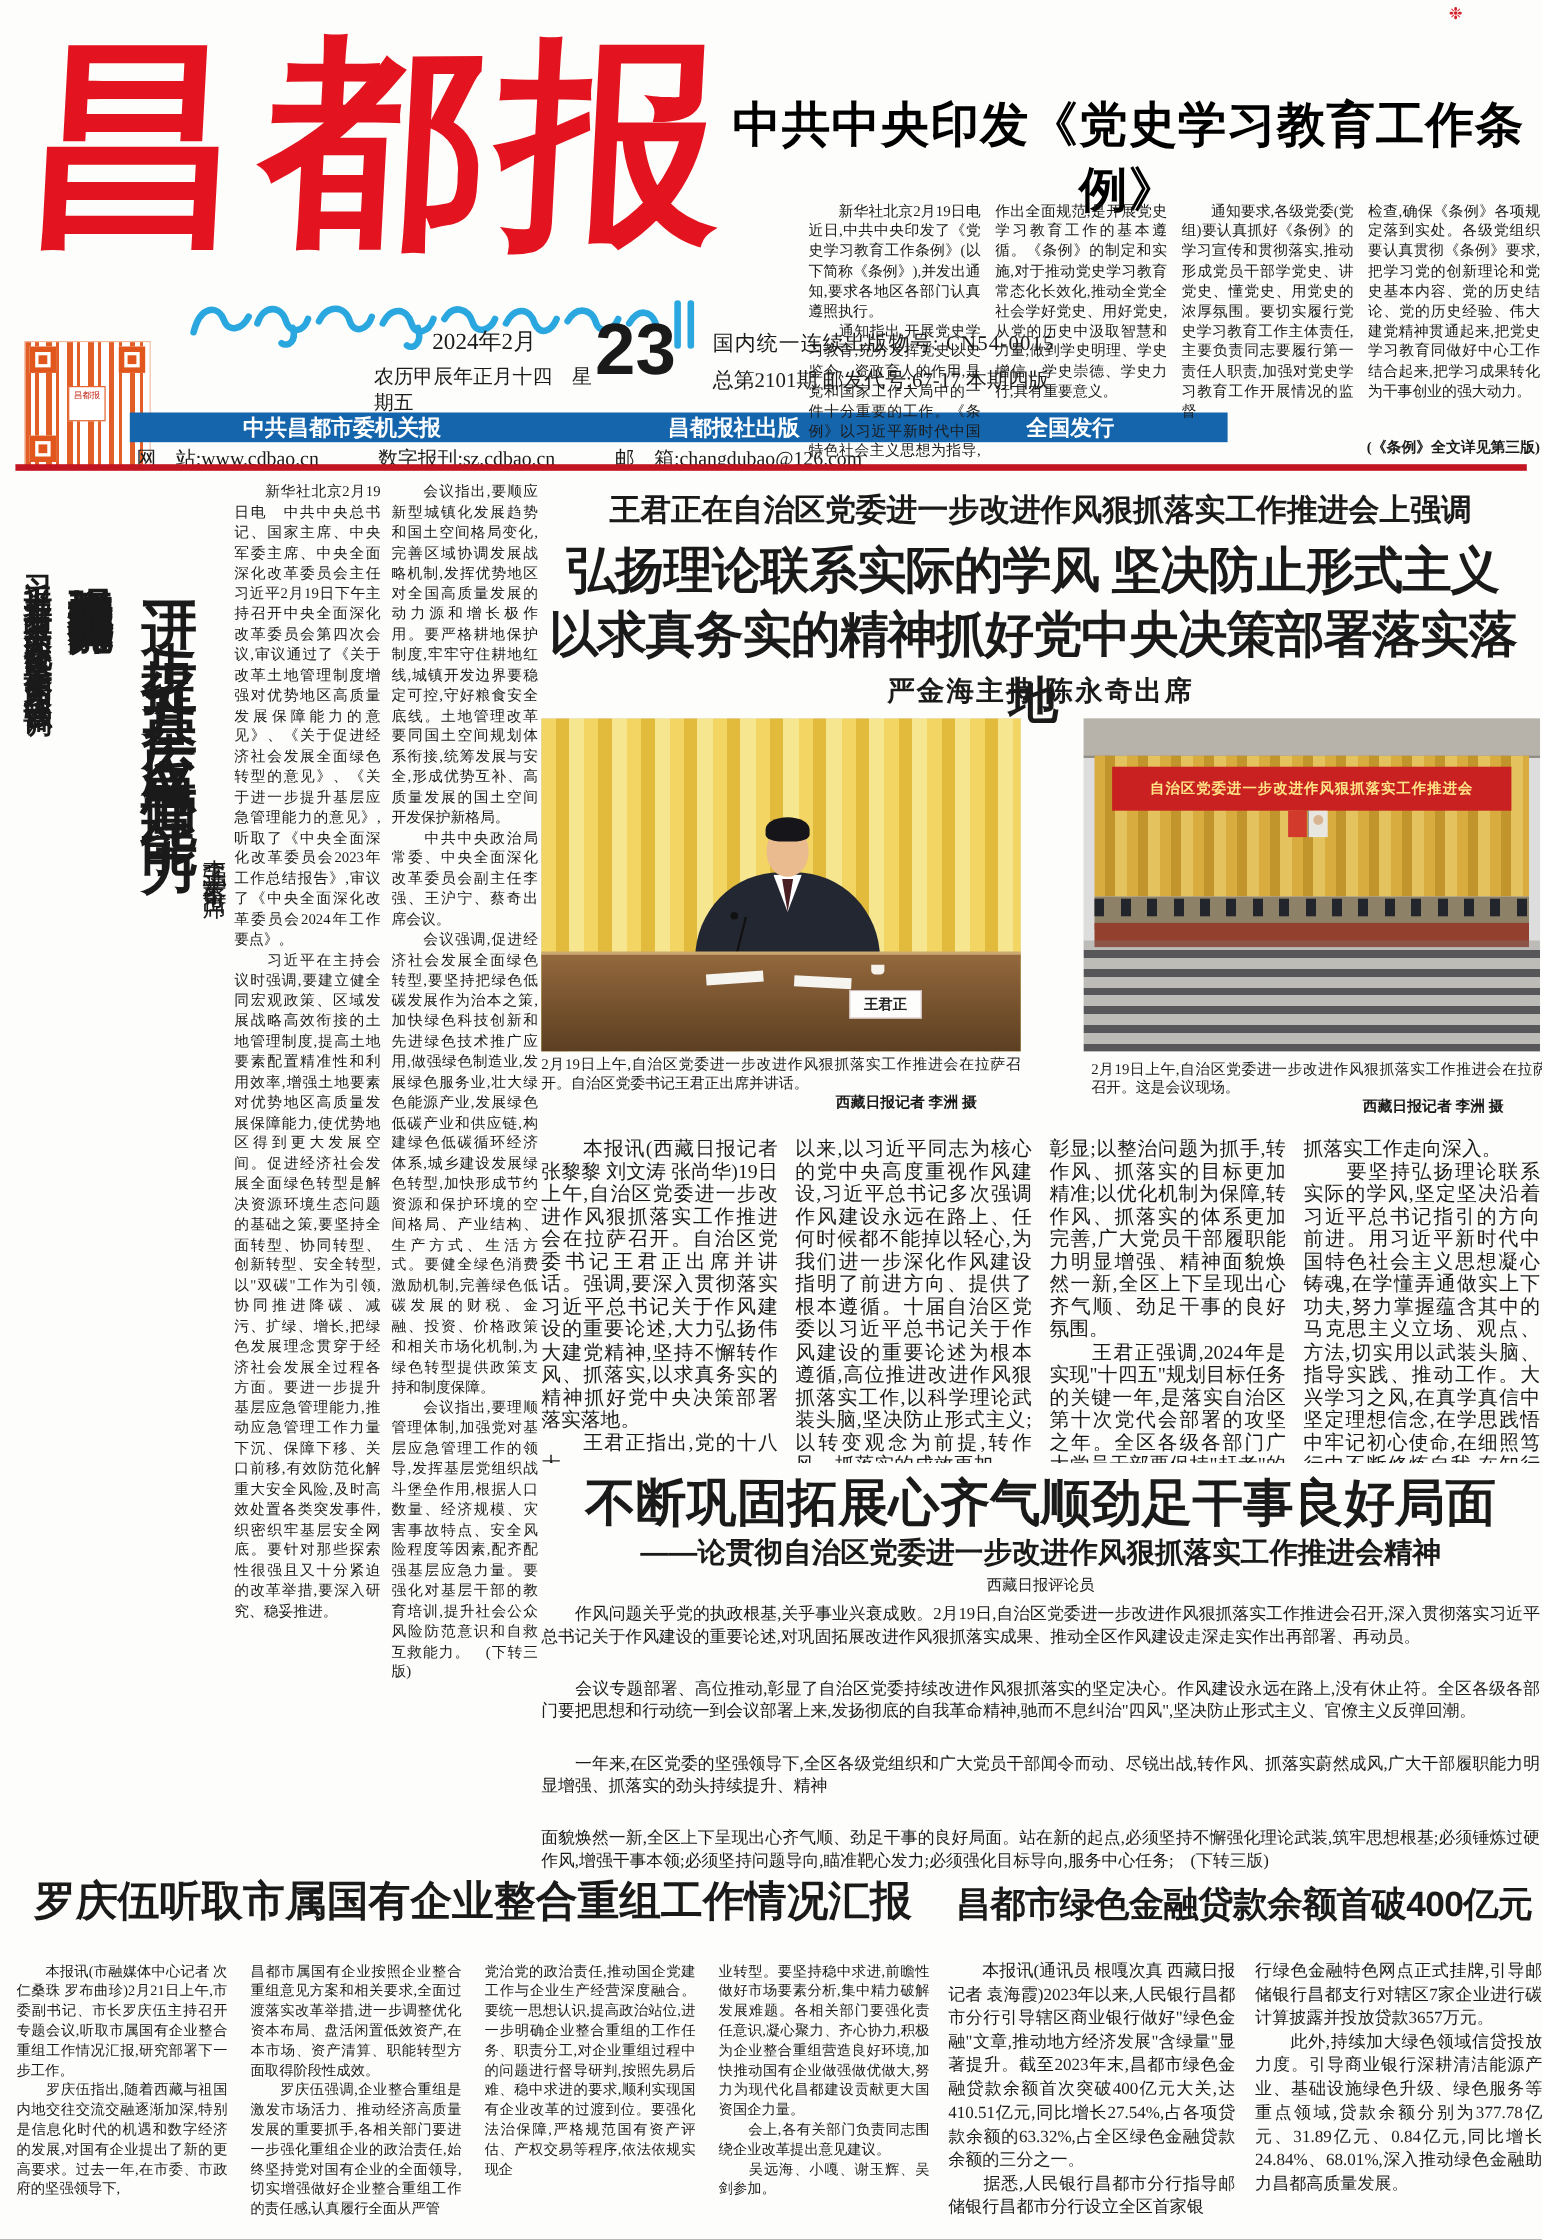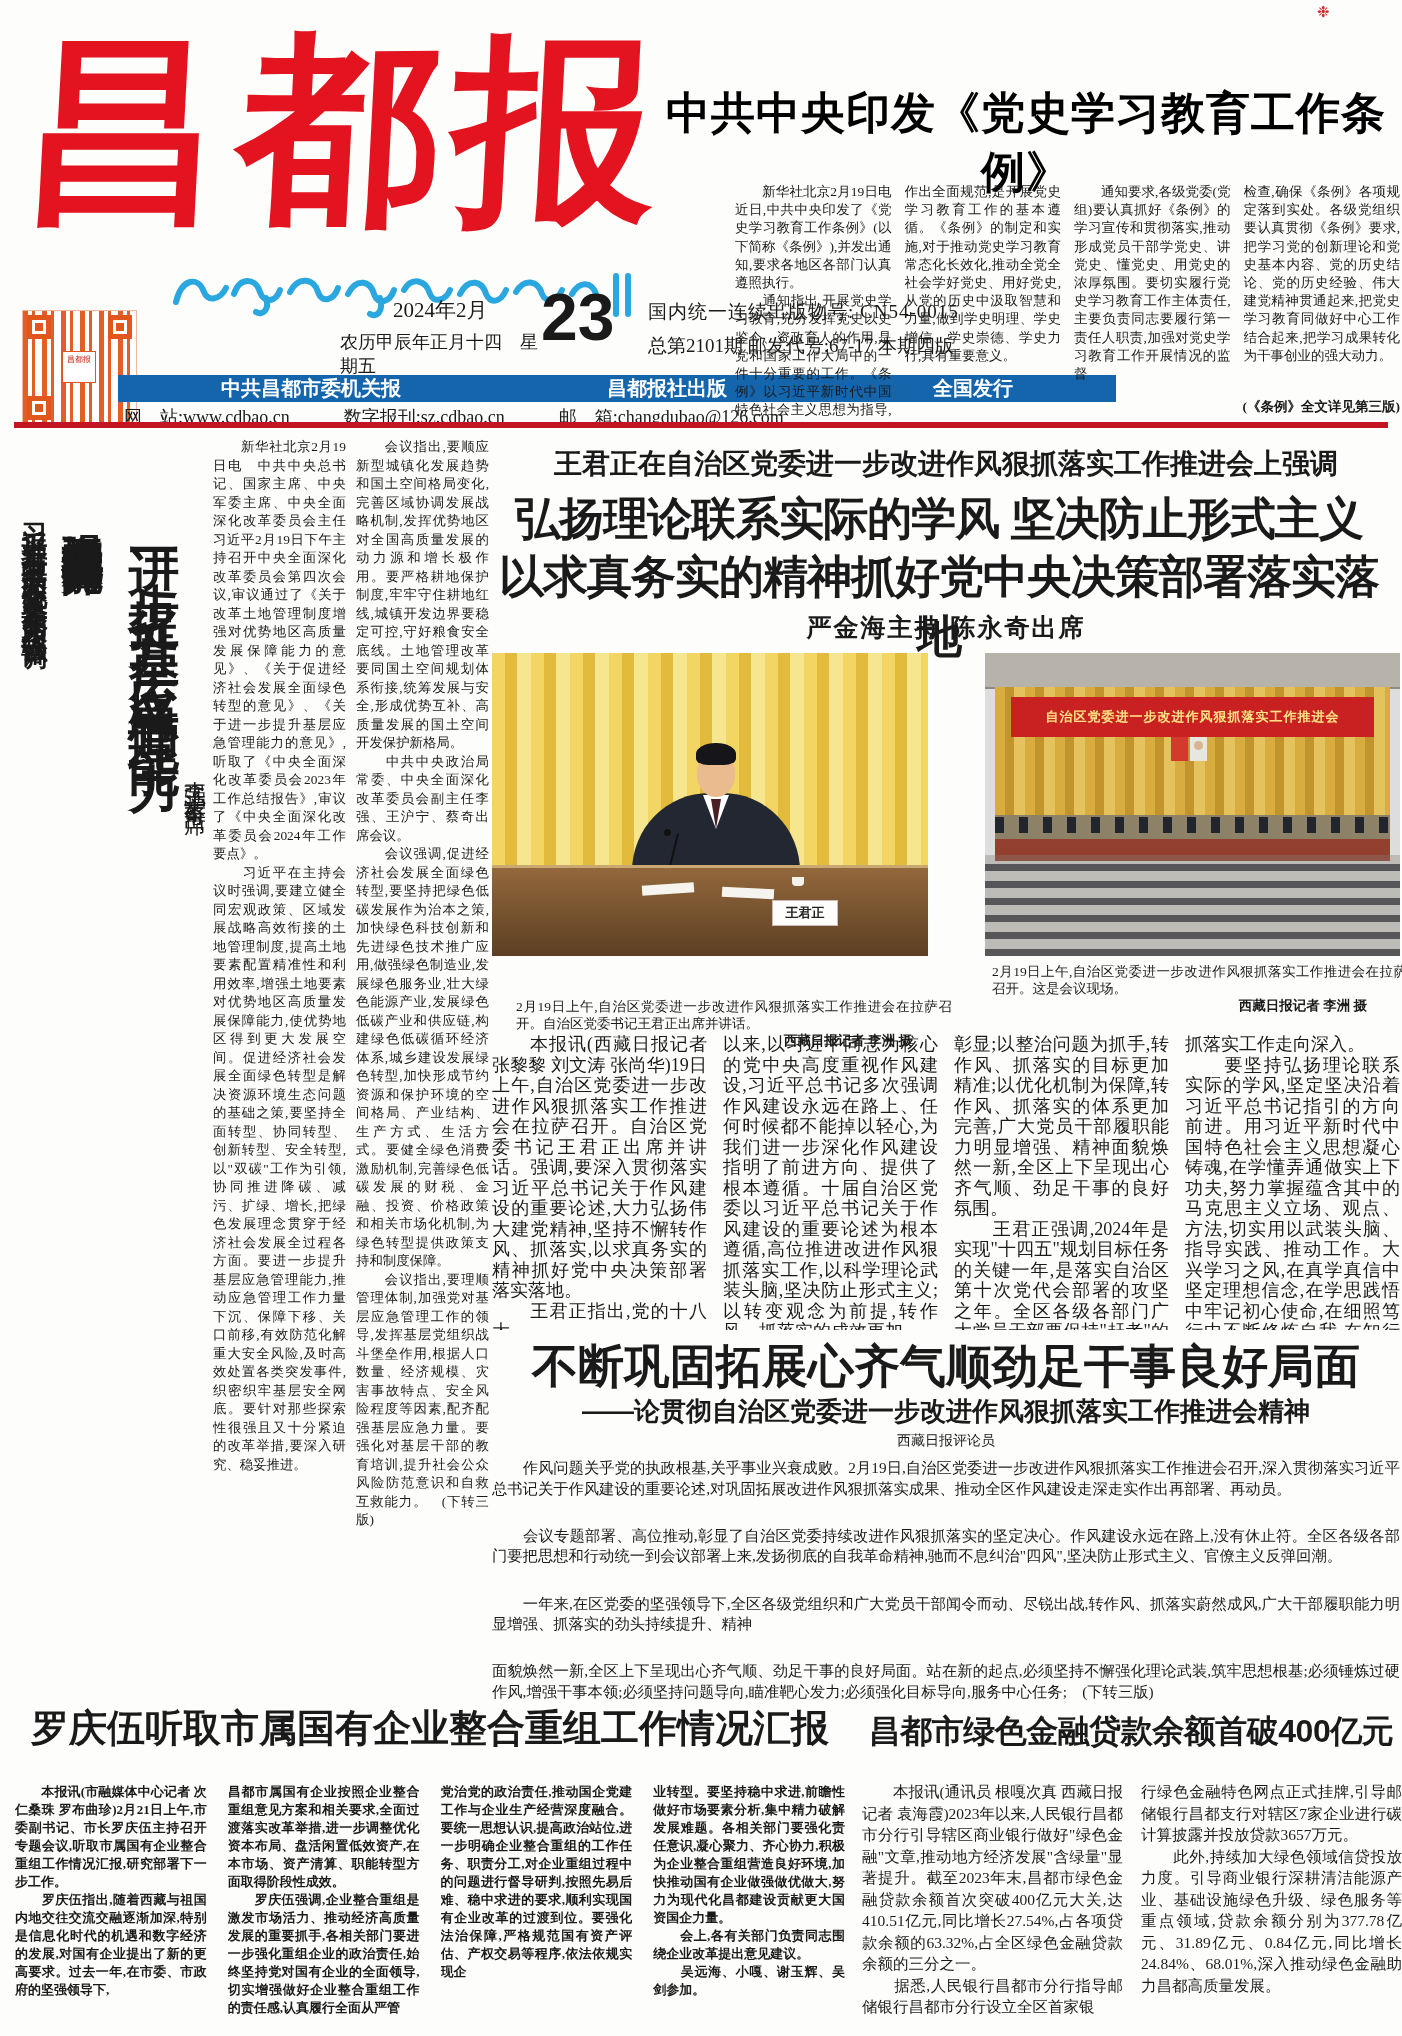--- a/index.html
+++ b/index.html
@@ -91,7 +91,7 @@
      background:linear-gradient(#6b665d,#38363a);
      background-image:repeating-linear-gradient(0deg,rgba(15,15,20,.65) 0 7px,rgba(130,124,112,.35) 7px 17px);}
   .caption{font-size:13.5px;line-height:17px;text-align:justify;}
-  .cap-left{left:492px;top:998px;width:436px;margin-left:24px;}
+  .cap-left{left:492px;top:959px;width:436px;}
   .cap-right{left:992px;top:963px;width:415px;}
   .credit{display:block;text-align:right;padding-right:40px;font-weight:bold;}
   .main-body{left:492px;top:1034px;width:908px;height:296px;gap:16px;}

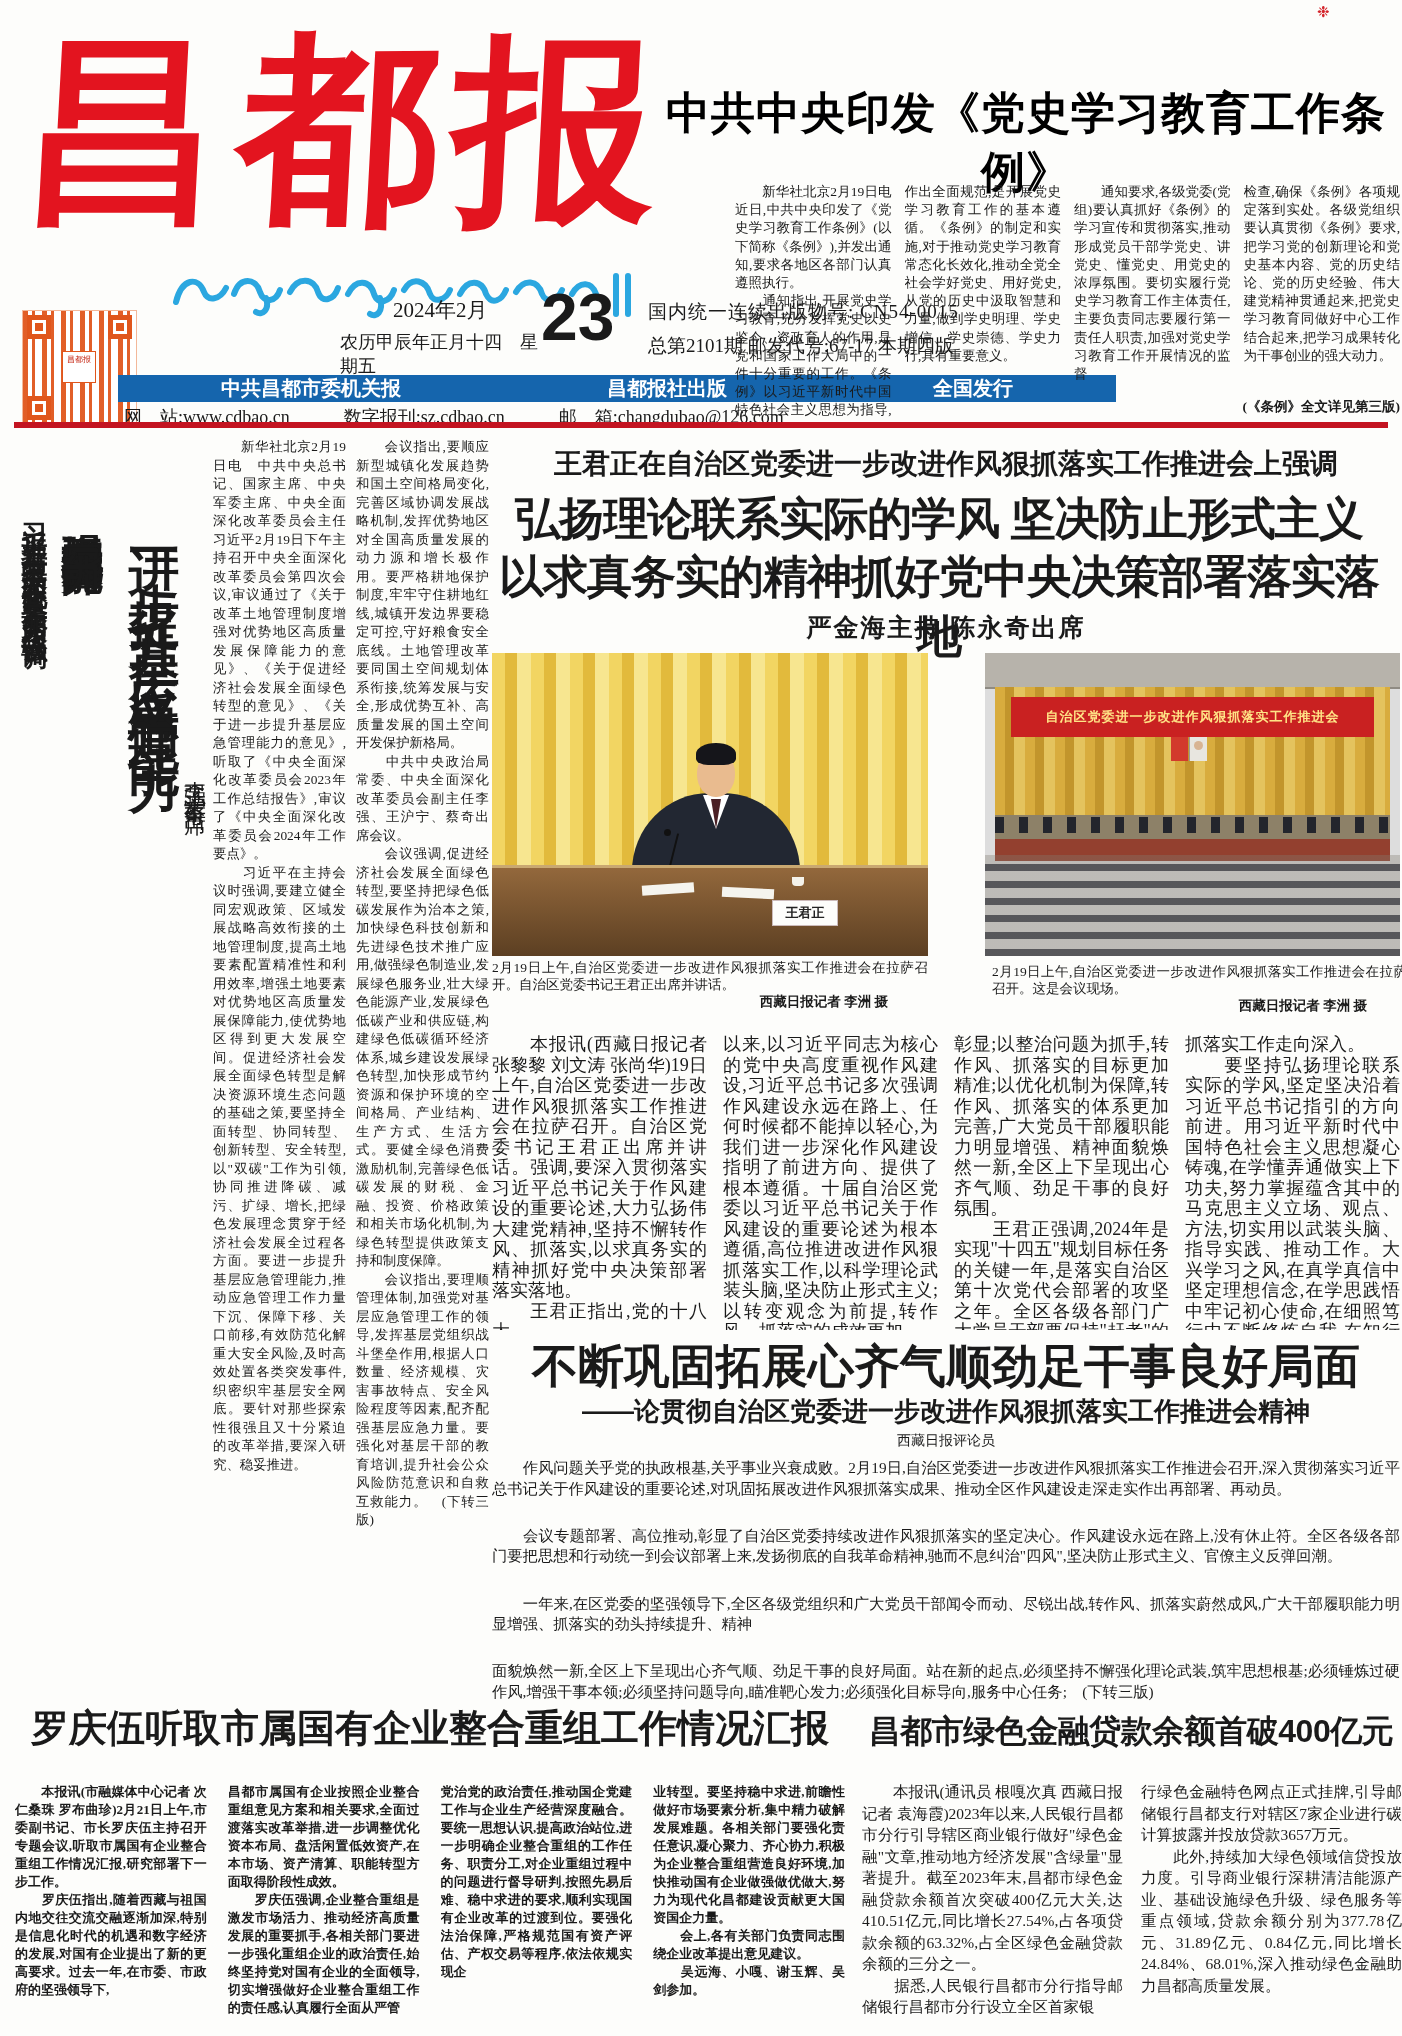--- a/index.html
+++ b/index.html
@@ -104,7 +104,7 @@
   .cm-body .col{font-size:15.3px;line-height:20.5px;}
   
   .bl-h{left:14px;top:1703px;width:832px;font-size:38px;font-weight:900;text-align:center;letter-spacing:0px;}
-  .bl-body{left:15px;top:1783px;width:830px;height:253px;gap:21px;font-weight:bold;}
+  .bl-body{left:15px;top:1783px;width:830px;height:253px;gap:21px;}
   .bl-body .col{font-size:13px;line-height:18px;}
   .br-h{left:860px;top:1710px;width:542px;font-size:32px;font-weight:900;text-align:center;letter-spacing:-0.5px;}
   .br-body{left:862px;top:1781px;width:540px;height:255px;gap:18px;}

